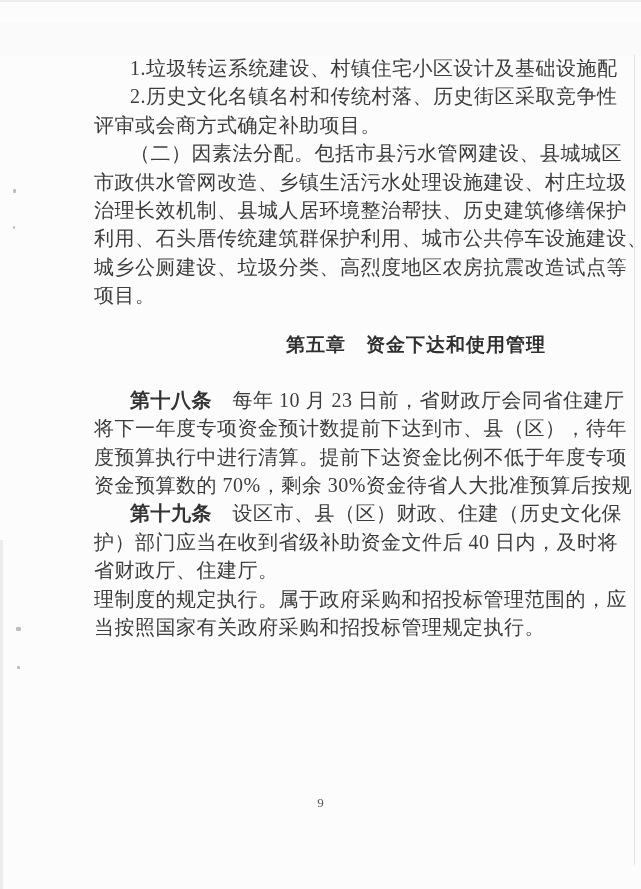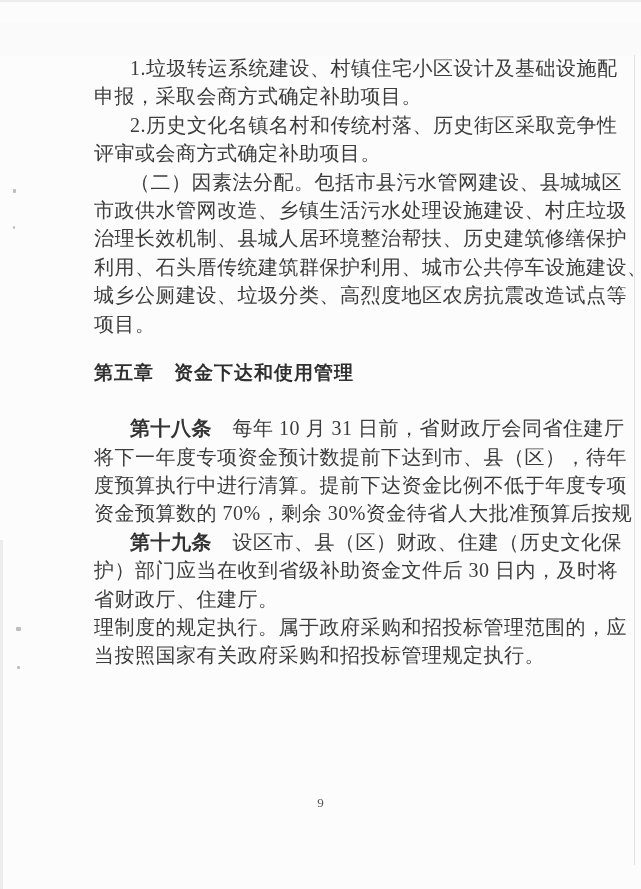--- a/index.html
+++ b/index.html
@@ -88,7 +88,6 @@
 
     <div>
       <div class="line indent">1.垃圾转运系统建设、村镇住宅小区设计及基础设施配</div>
-      <div class="line last">申报，采取会商方式确定补助项目。</div>
     </div>
 
     <div>

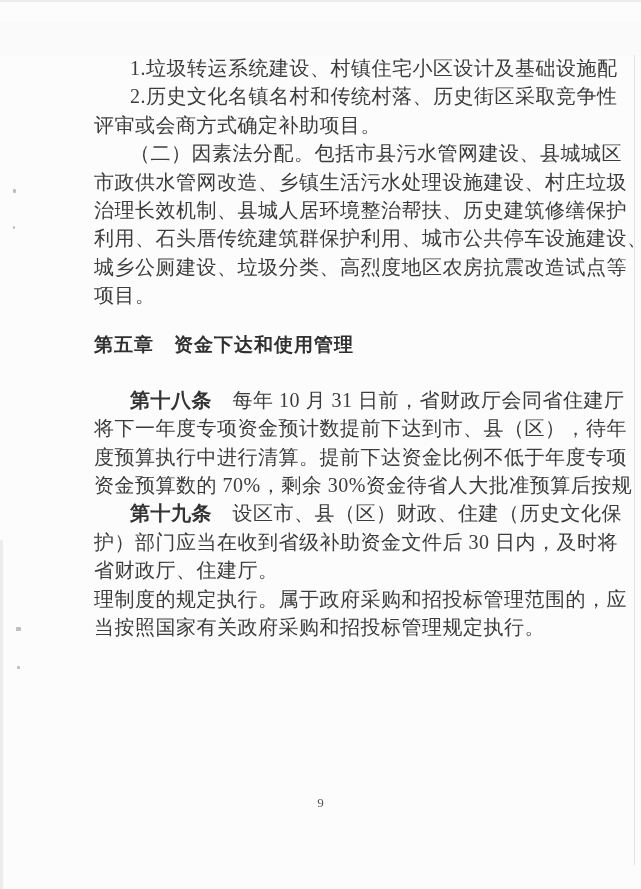--- a/index.html
+++ b/index.html
@@ -57,7 +57,7 @@
     font-size: 19px;
     letter-spacing: 1px;
     color: #2f2f2f;
-    text-align: left;
+    text-align: right;
     white-space: nowrap;
   }
   .page-number {

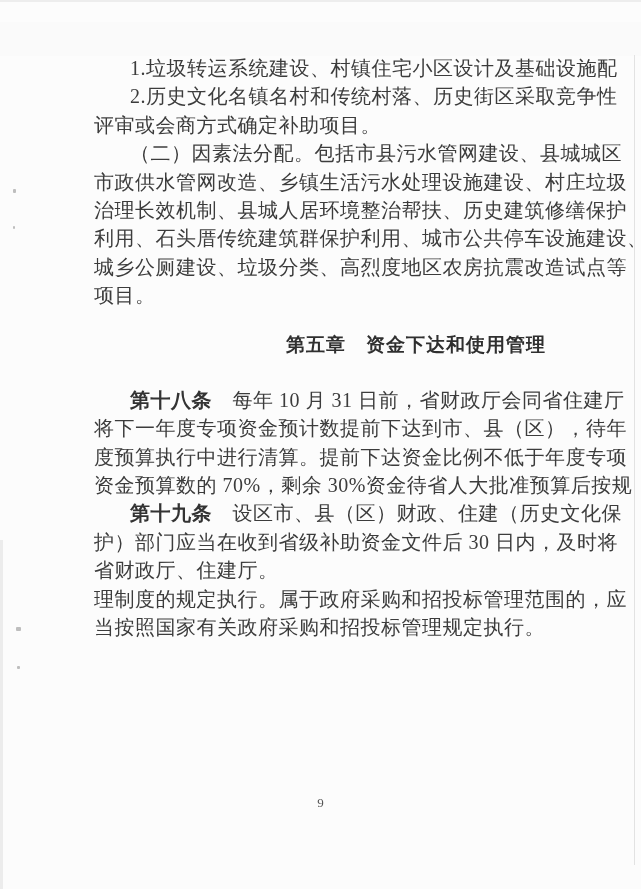--- a/index.html
+++ b/index.html
@@ -107,7 +107,7 @@
     <div class="chapter-heading">第五章　资金下达和使用管理</div>
 
     <div>
-      <div class="line indent"><span class="art-label">第十八条</span><span>　每年 10 月 31 日前，省财政厅会同省住建厅</span></div>
+      <div class="line indent"><span class="art-label">第十八条</span><span>　每年 10 月 23 日前，省财政厅会同省住建厅</span></div>
       <div class="line">将下一年度专项资金预计数提前下达到市、县（区），待年</div>
       <div class="line">度预算执行中进行清算。提前下达资金比例不低于年度专项</div>
       <div class="line">资金预算数的 70%，剩余 30%资金待省人大批准预算后按规</div>

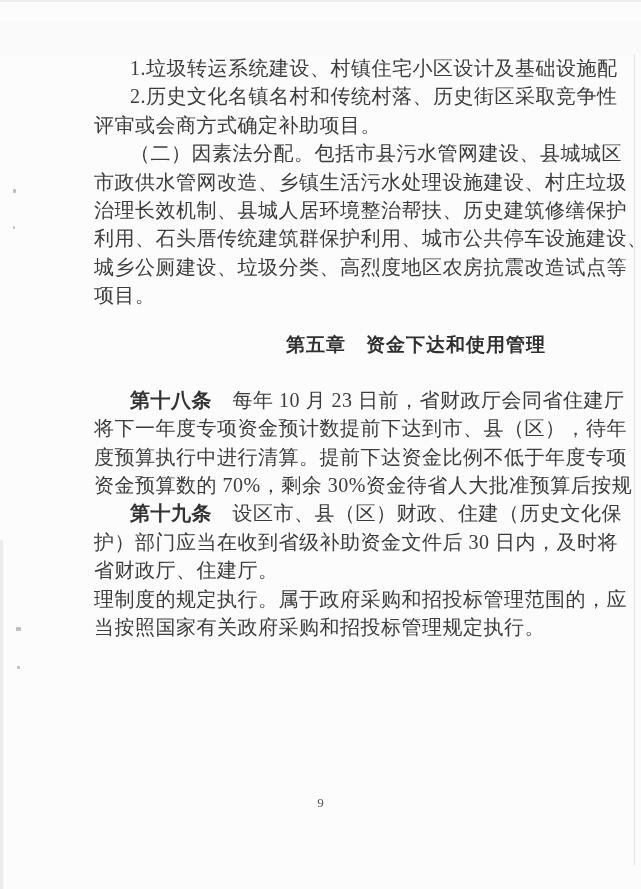--- a/index.html
+++ b/index.html
@@ -115,7 +115,7 @@
 
     <div>
       <div class="line indent"><span class="art-label">第十九条</span><span>　设区市、县（区）财政、住建（历史文化保</span></div>
-      <div class="line">护）部门应当在收到省级补助资金文件后 30 日内，及时将</div>
+      <div class="line">护）部门应当在收到省级补助资金文件后 40 日内，及时将</div>
       <div class="line last">省财政厅、住建厅。</div>
     </div>
 

